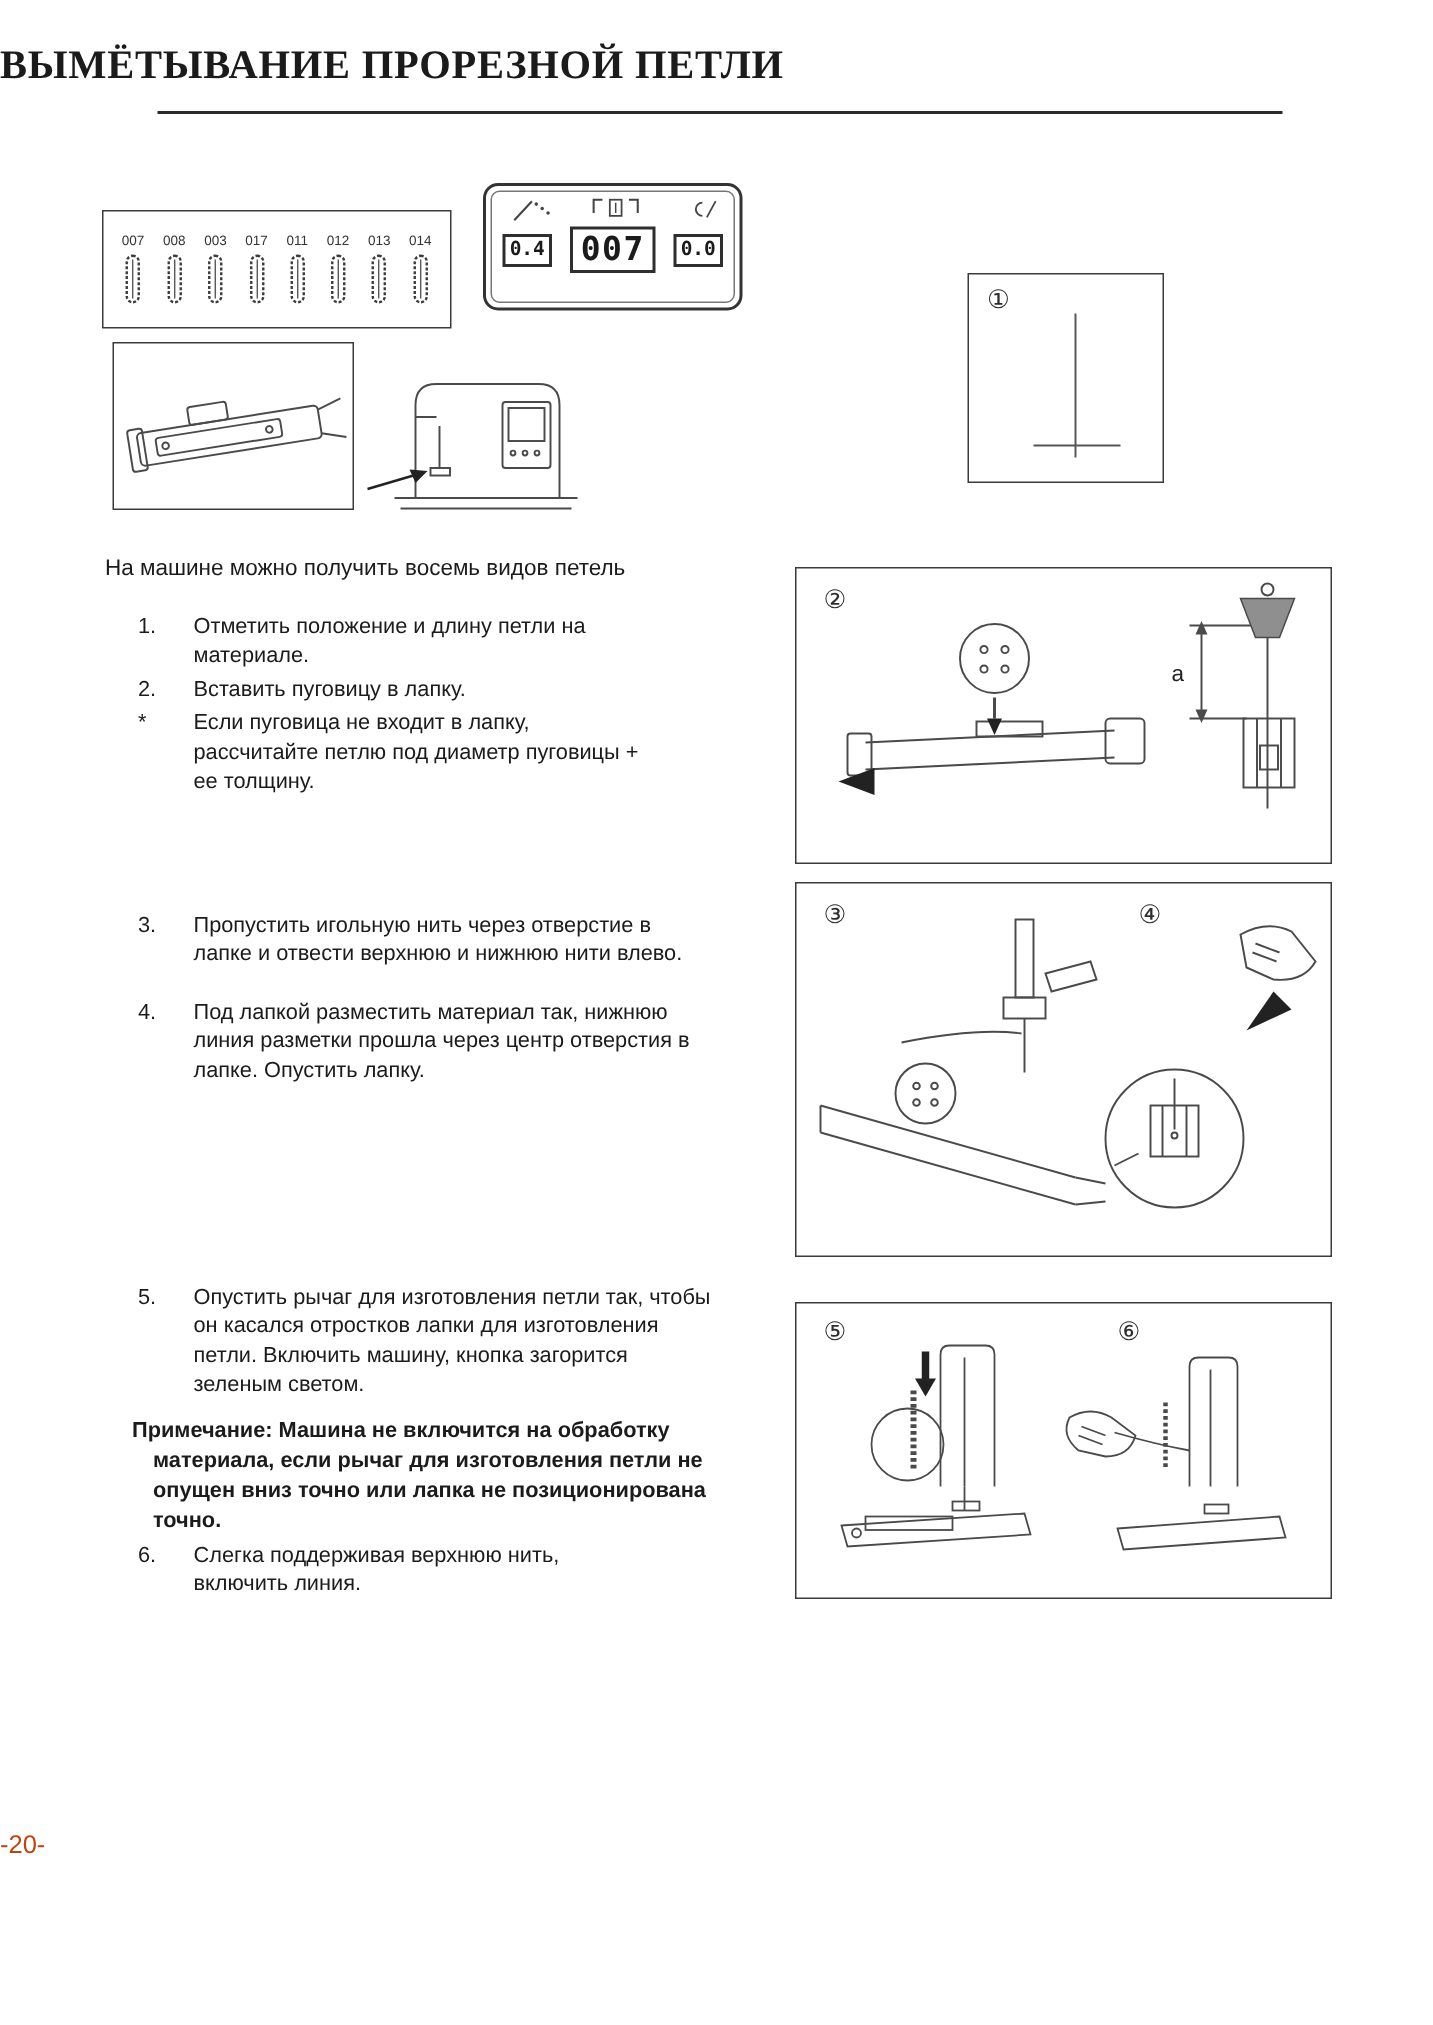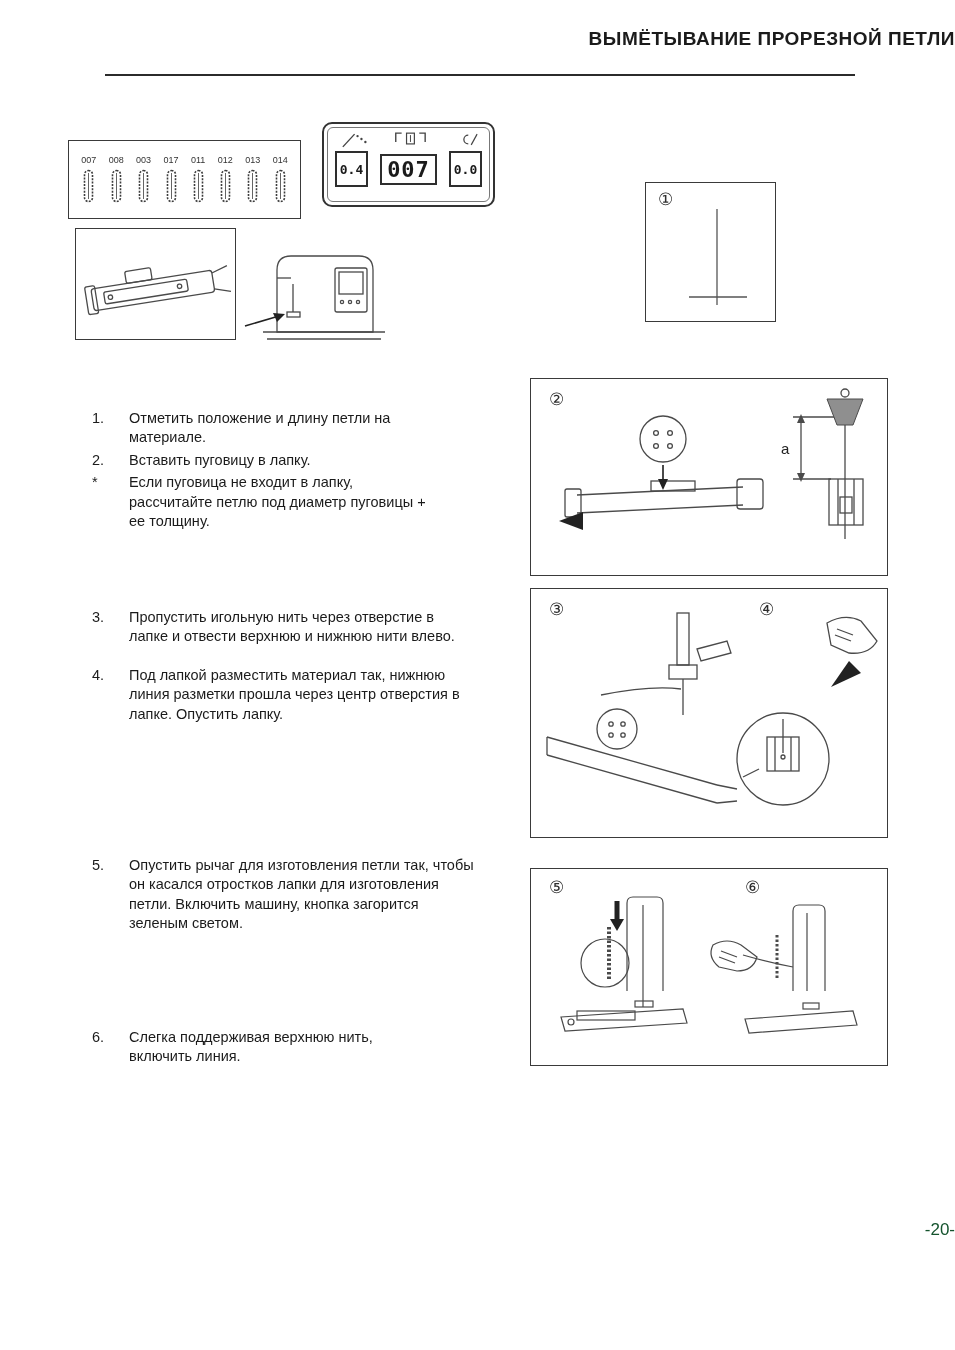--- a/index.html
+++ b/index.html
@@ -9,7 +9,7 @@
   .abs { position:absolute; }
   .box { border:1px solid #3a3a3a; background:#fff; }
 
-  .title { width:100%; top:28px; left:0; text-align:right; font-size:19px; font-weight:bold; letter-spacing:0.5px; }
+  .title { width:100%; top:28px; left:0; text-align:left; font-size:27px; font-weight:bold; letter-spacing:0.5px;font-family:Liberation Serif, serif; }
   .rule { left:105px; top:74px; width:750px; height:2px; background:#2b2b2b; }
 
   

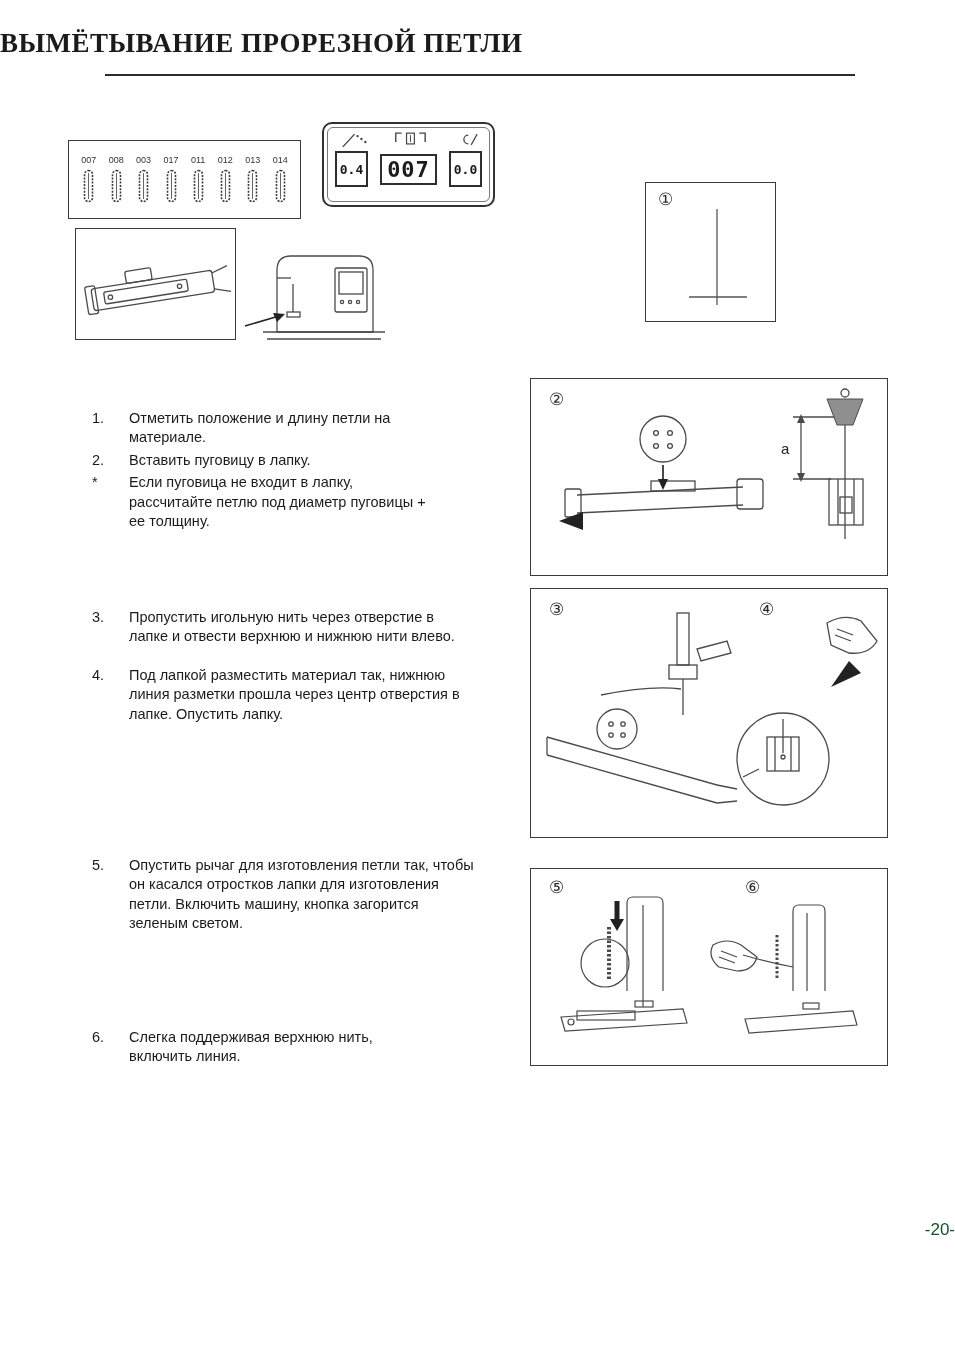--- a/index.html
+++ b/index.html
@@ -23,7 +23,7 @@
   .lcd-values { display:flex; align-items:center; justify-content:space-between; margin-top:1px; }
   .lcd-box { border:2px solid #2e2e2e; display:flex; align-items:center; justify-content:center;
              font-family:"DejaVu Sans Mono", monospace; font-weight:bold; background:#fff; }
-  .lcd-small { width:33px; height:36px; font-size:13px; }
+  .lcd-small { width:33px; height:22px; font-size:13px; }
   .lcd-big { width:57px; height:31px; font-size:22px; letter-spacing:1px; }
 
   .figbox { border:1px solid #3a3a3a; }

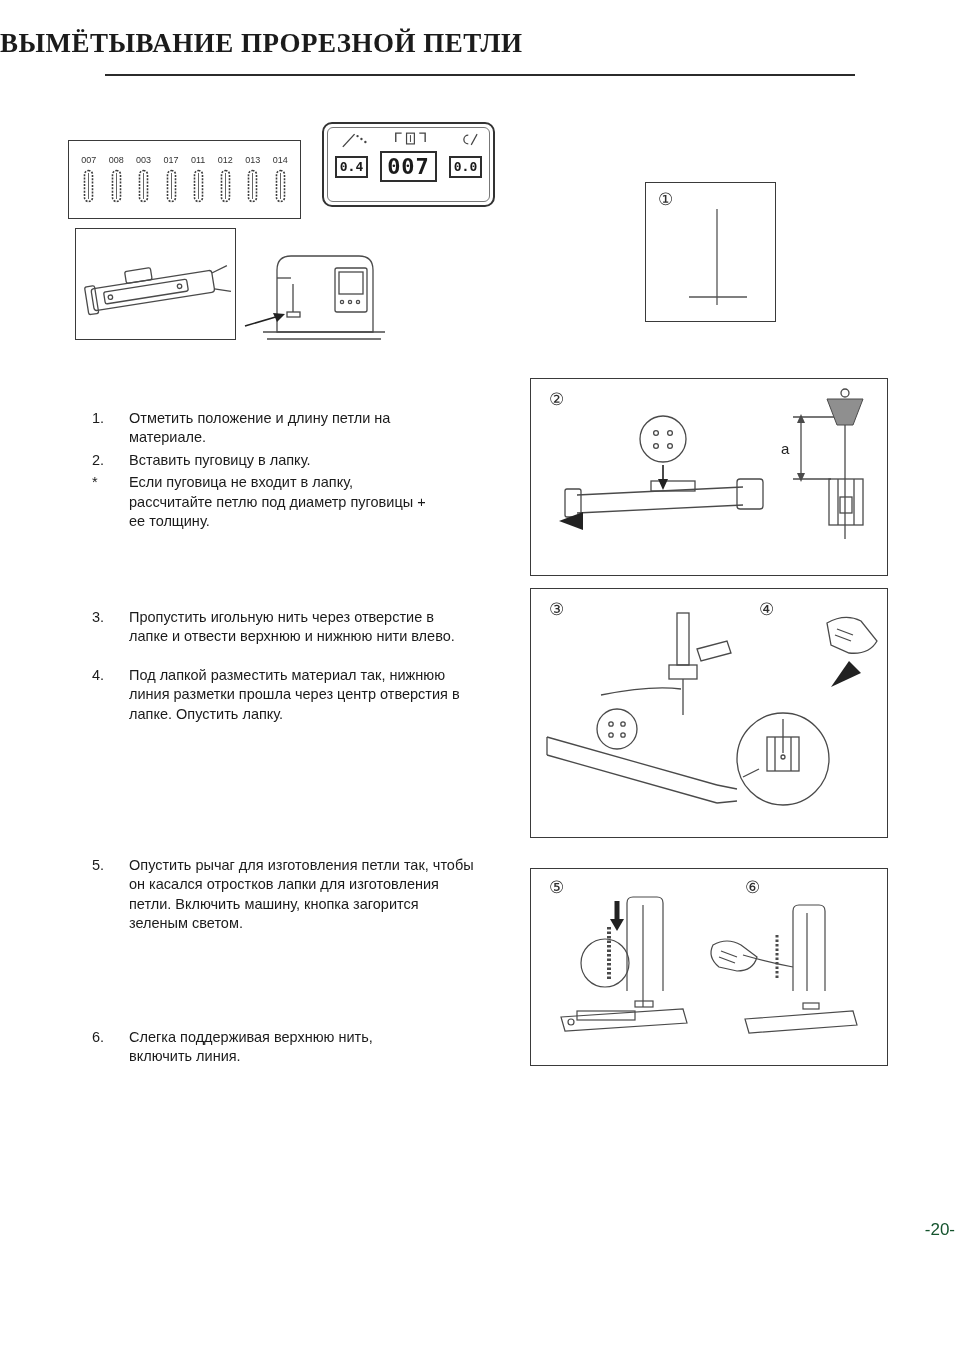--- a/index.html
+++ b/index.html
@@ -187,6 +187,7 @@
     </svg>
   </div>
 
+  <div class="abs intro">На машине можно получить восемь видов петель</div>
 
   <div class="abs tblock block1">
     <div class="step">

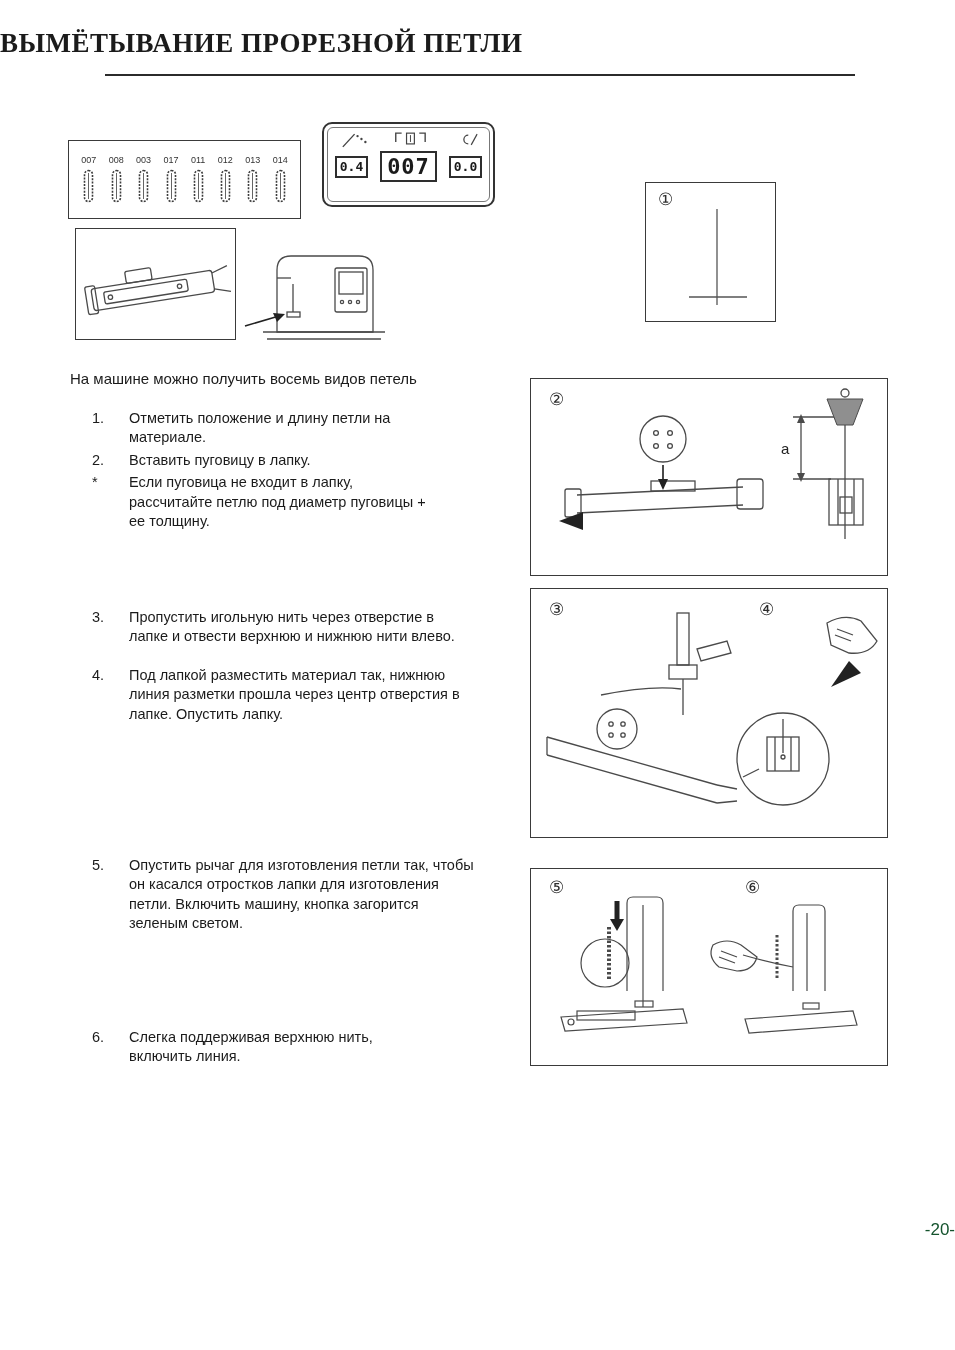--- a/index.html
+++ b/index.html
@@ -289,6 +289,7 @@
     </div>
   </div>
 
+  <div class="abs note">Примечание: Машина не включится на обработку материала, если рычаг для изготовления петли не опущен вниз точно или лапка не позиционирована точно.</div>
 
   <div class="abs tblock block4">
     <div class="step">

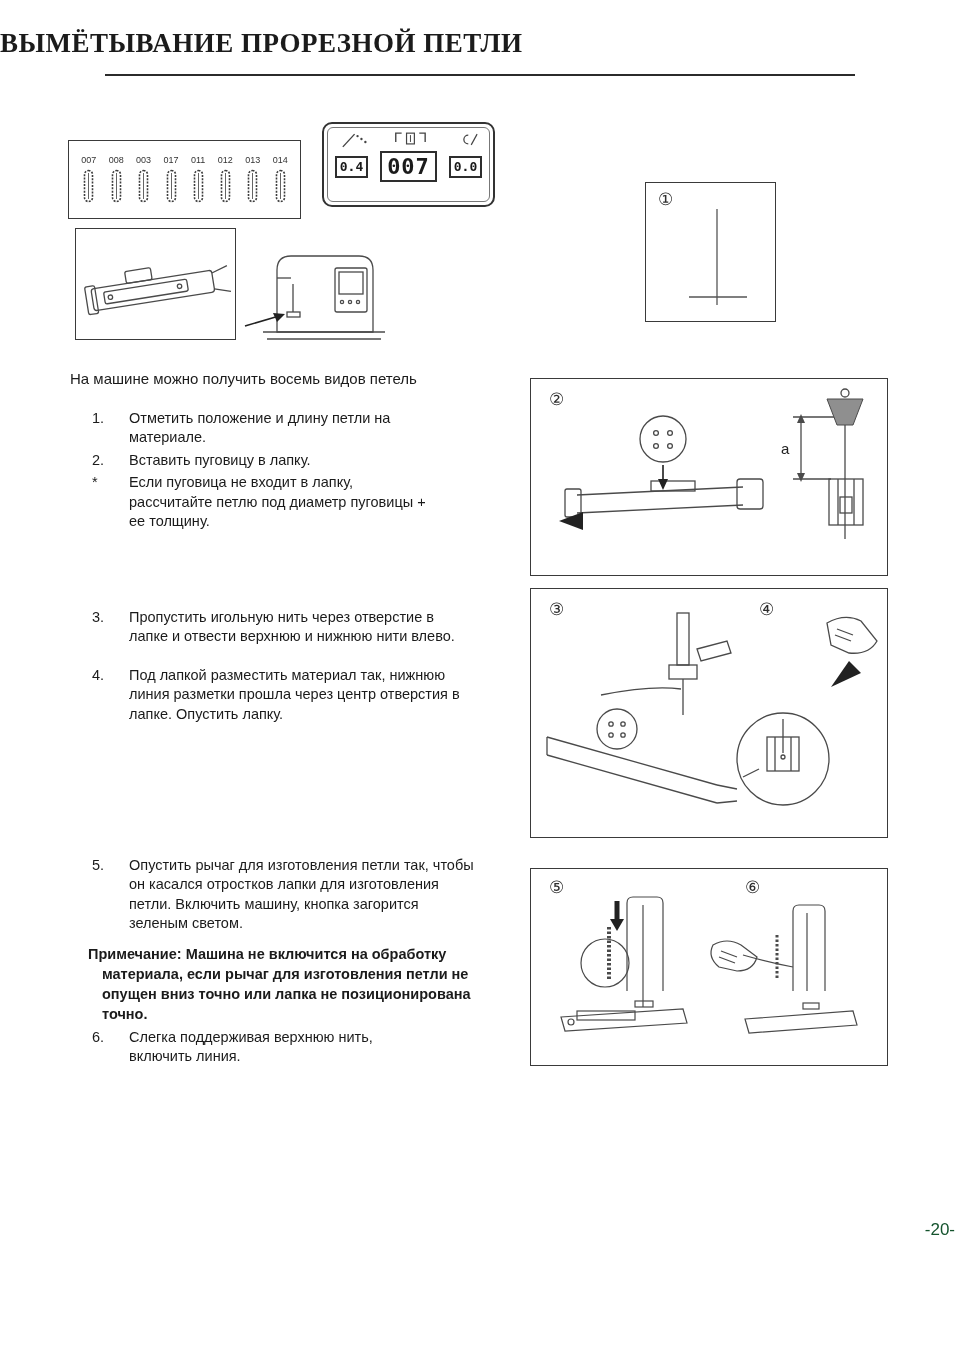--- a/index.html
+++ b/index.html
@@ -54,7 +54,7 @@
   .fig56 { left:530px; top:868px; width:358px; height:198px; }
   .figbox svg.art { position:absolute; left:0; top:0; }
 
-  .pagenum { left:0; top:1220px; width:100%; text-align:right; font-size:17px; color:#14532d; }
+  .pagenum { left:0; top:1220px; width:100%; text-align:left; font-size:17px; color:#c2410c; }
 </style>
 </head>
 <body>

